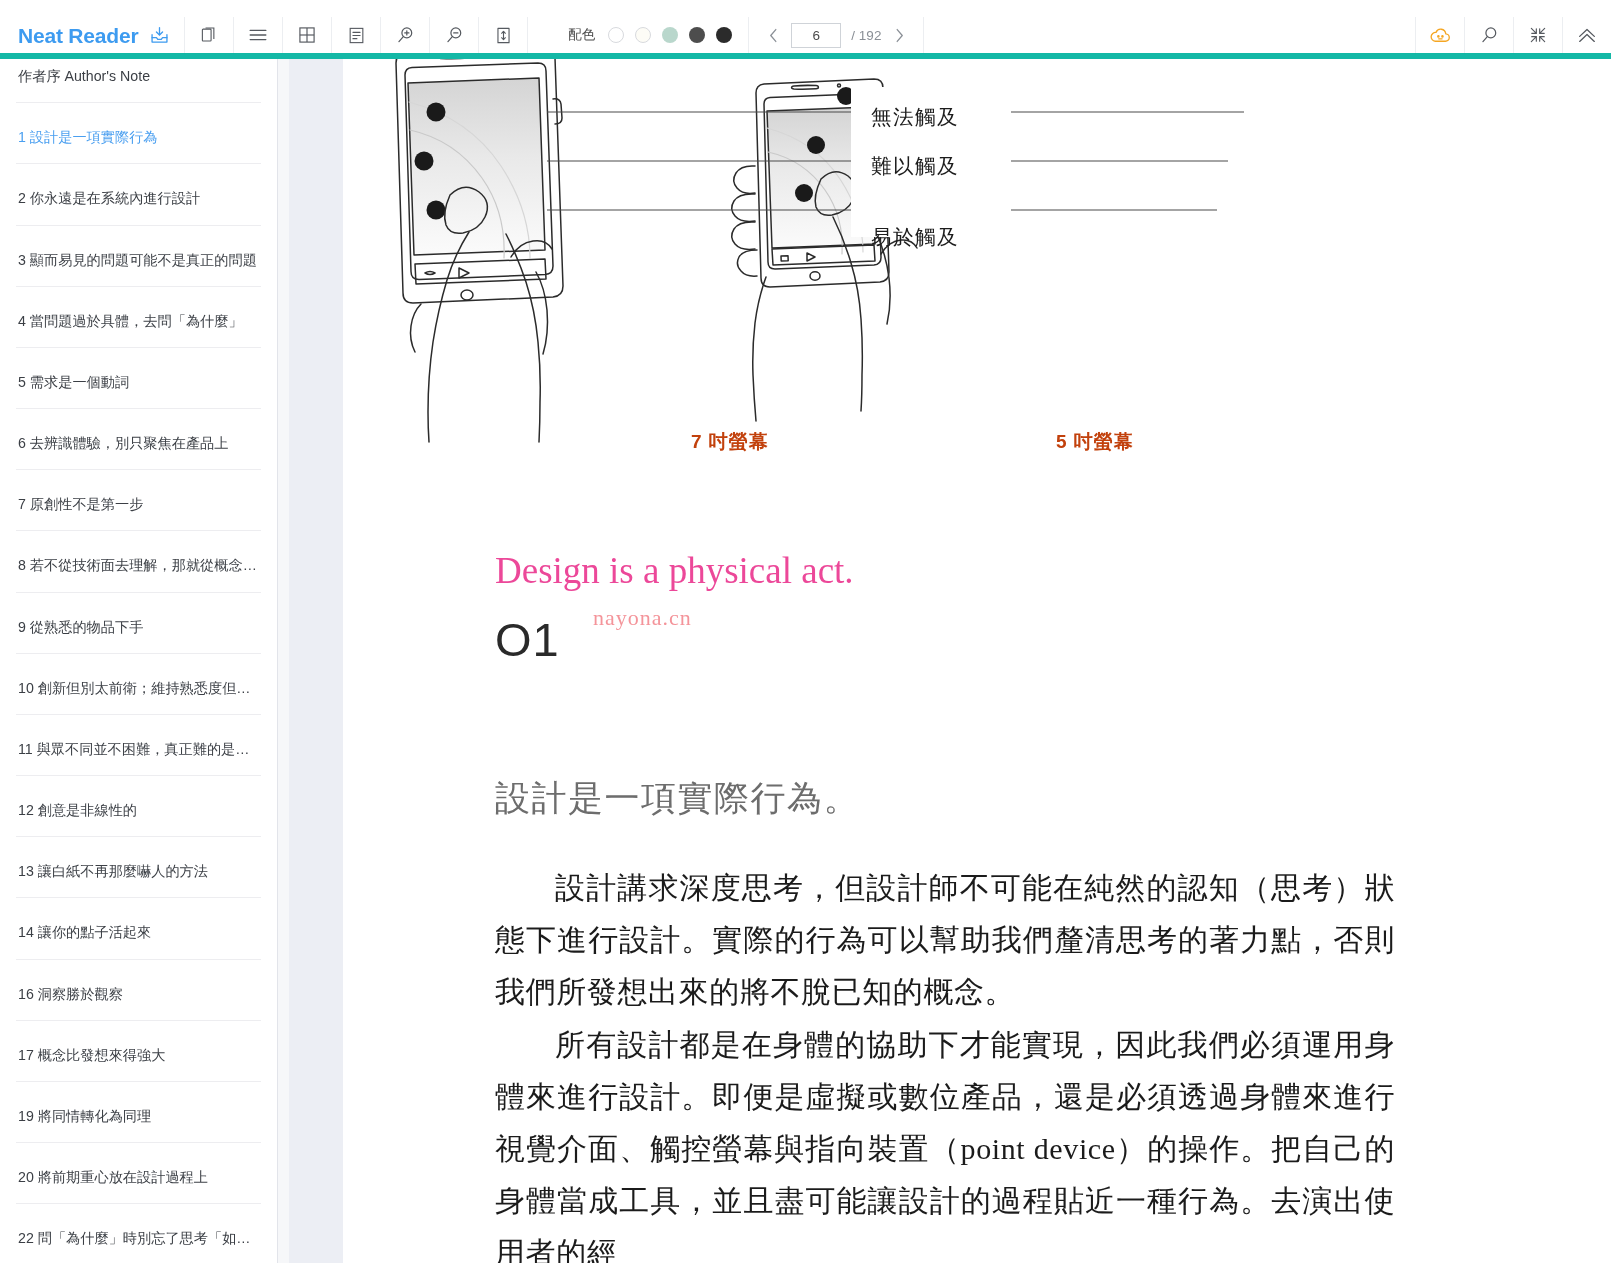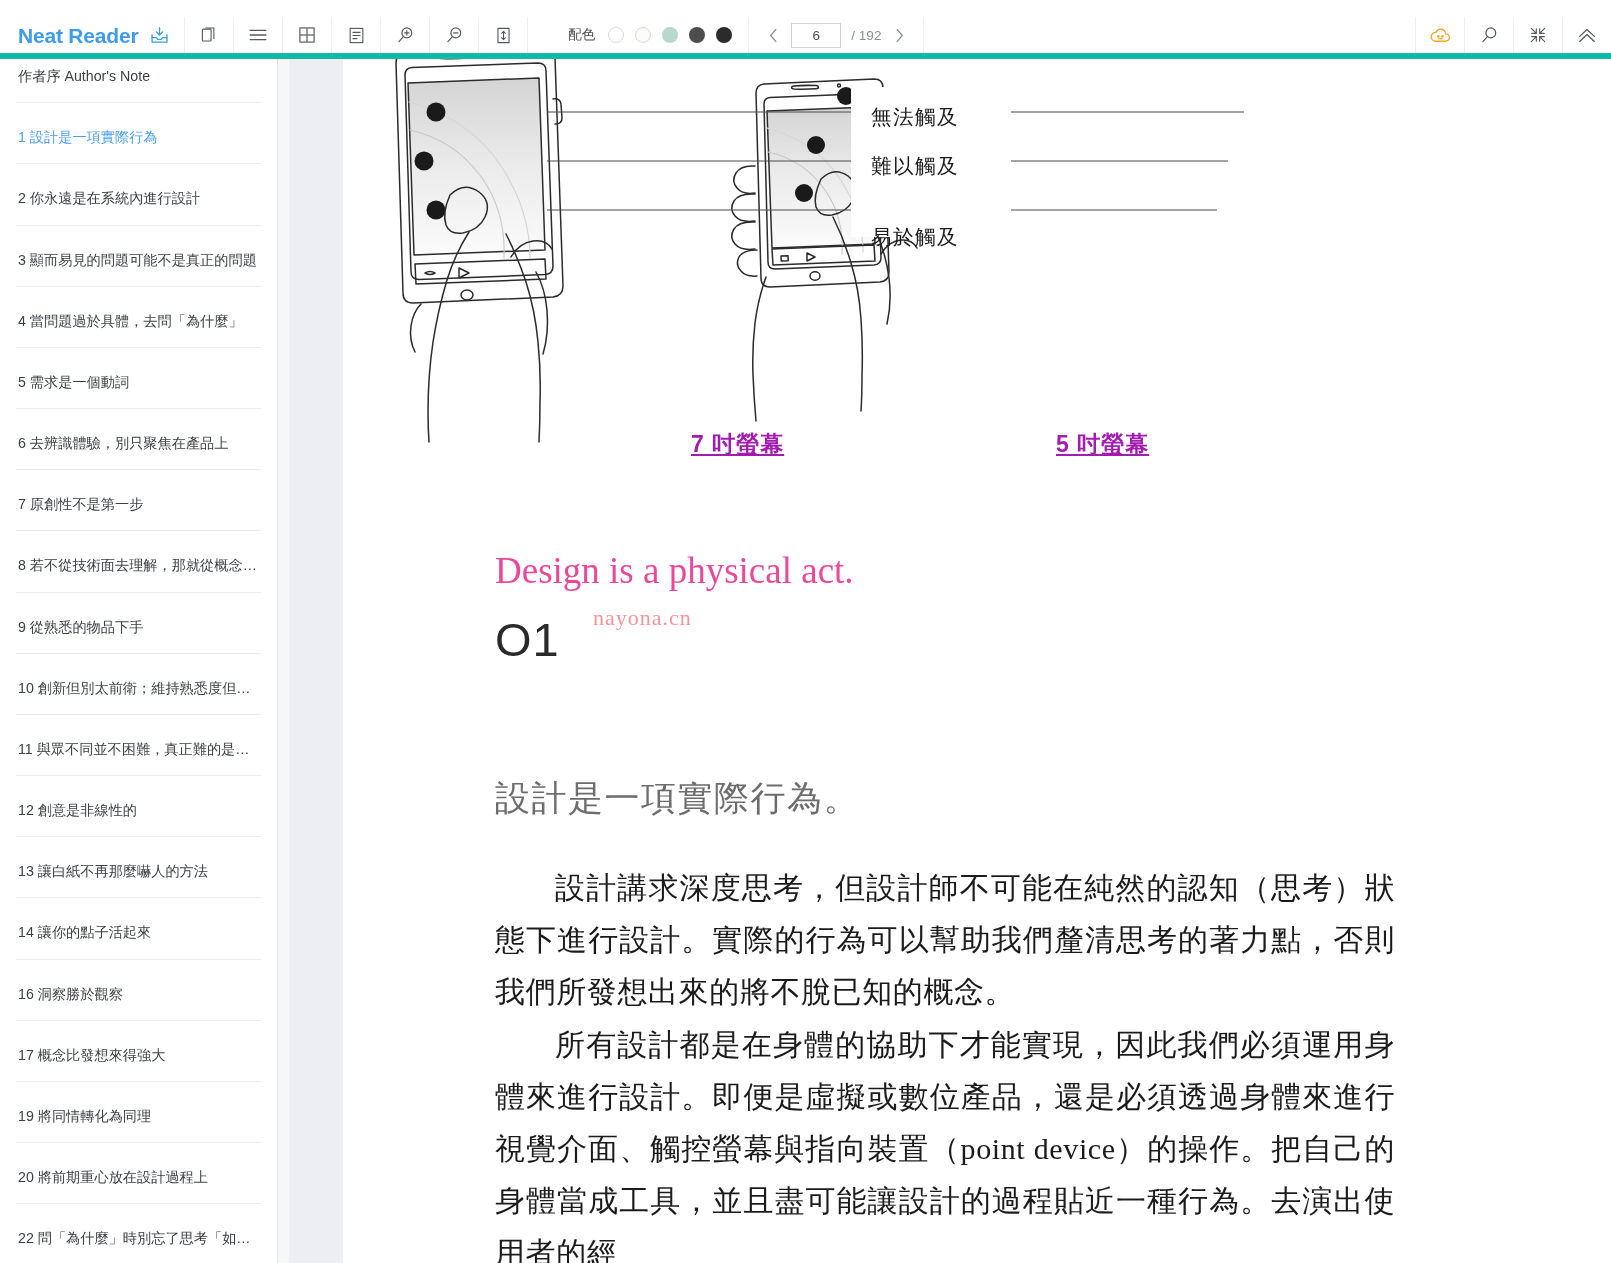--- a/index.html
+++ b/index.html
@@ -113,8 +113,8 @@
   
   #figure { position: relative; width: 1268px; height: 420px; }
   .fig-caption {
-    position: absolute; font-size: 23px; font-weight: bold;
-    color: #a21caf; letter-spacing: 1px; text-decoration: underline;
+    position: absolute; font-size: 19px; font-weight: bold;
+    color: #c2410c; letter-spacing: 1px;
   }
   #cap-left  { left: 340px; top: 387px; }
   #cap-right { left: 705px; top: 387px; }

